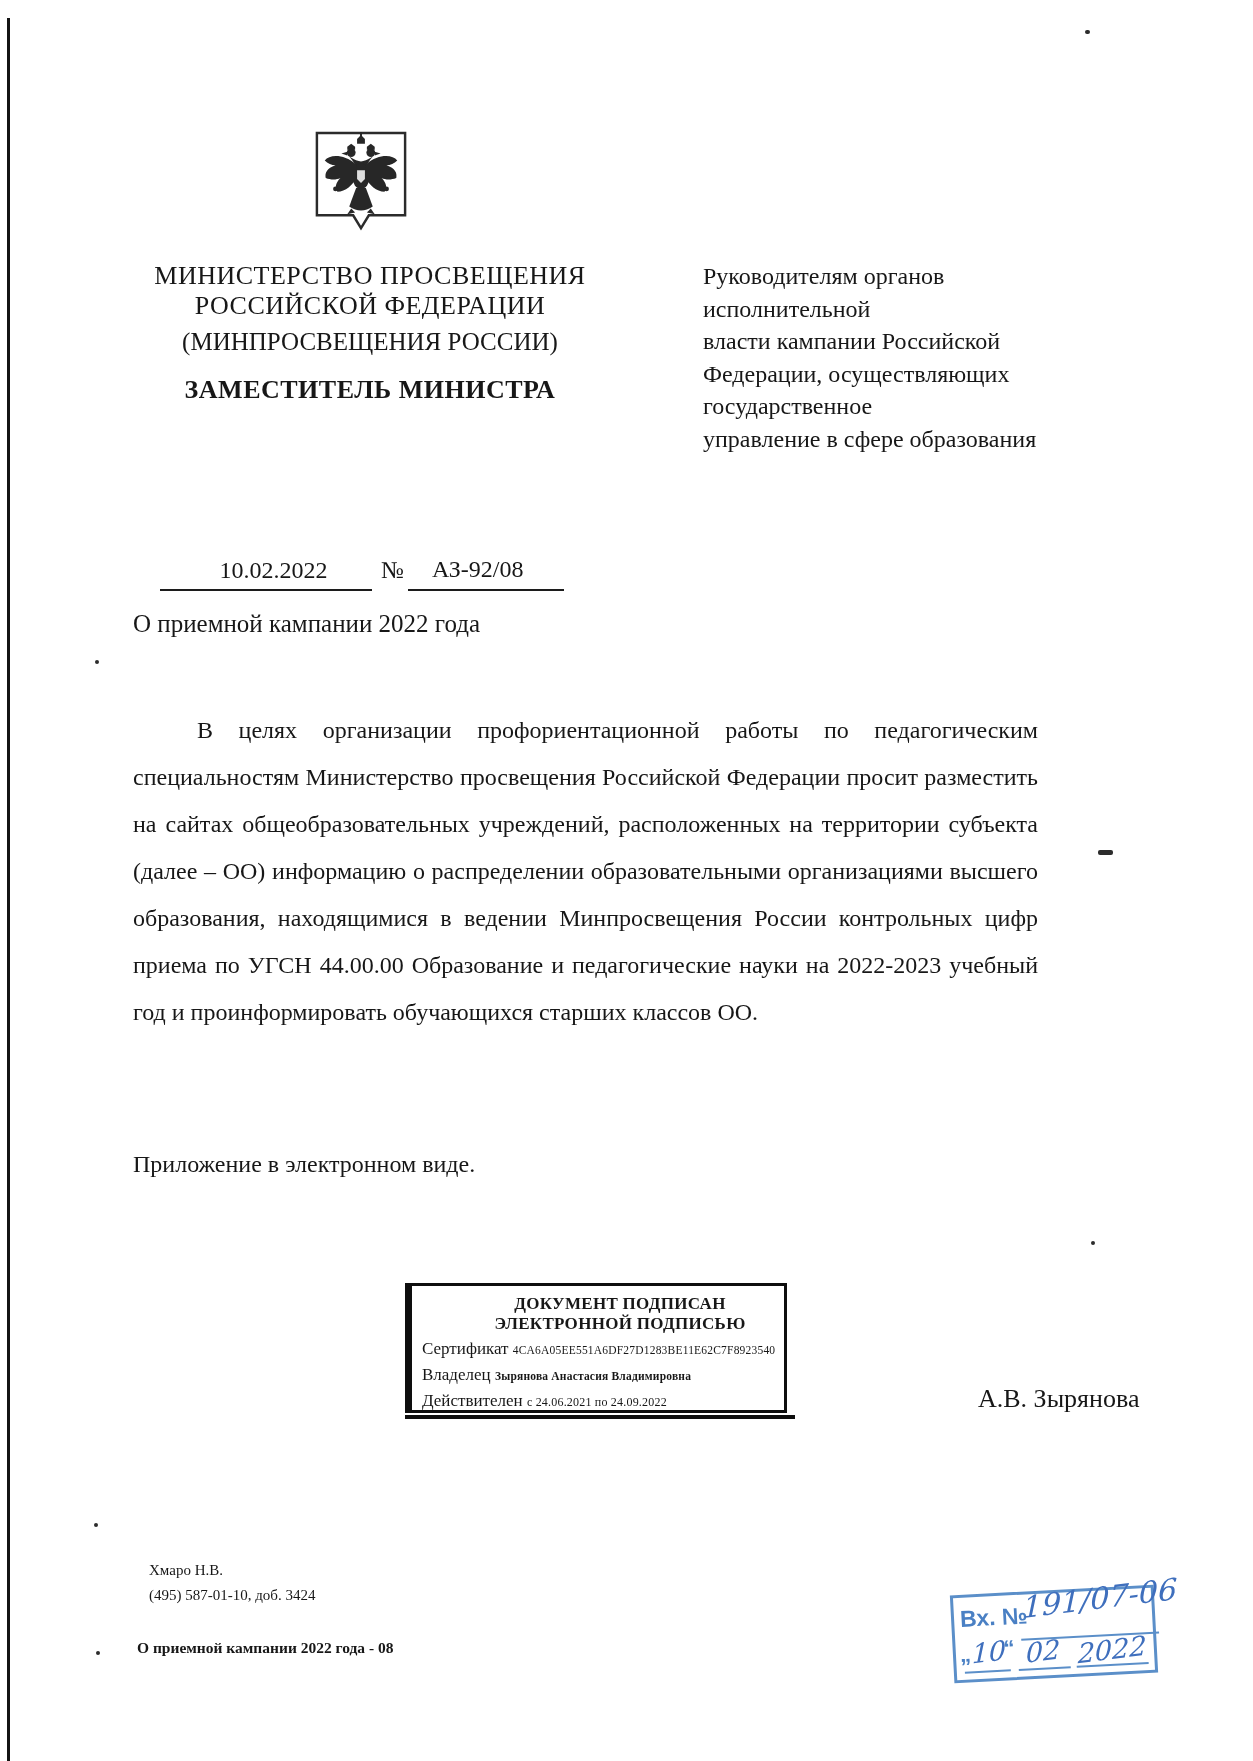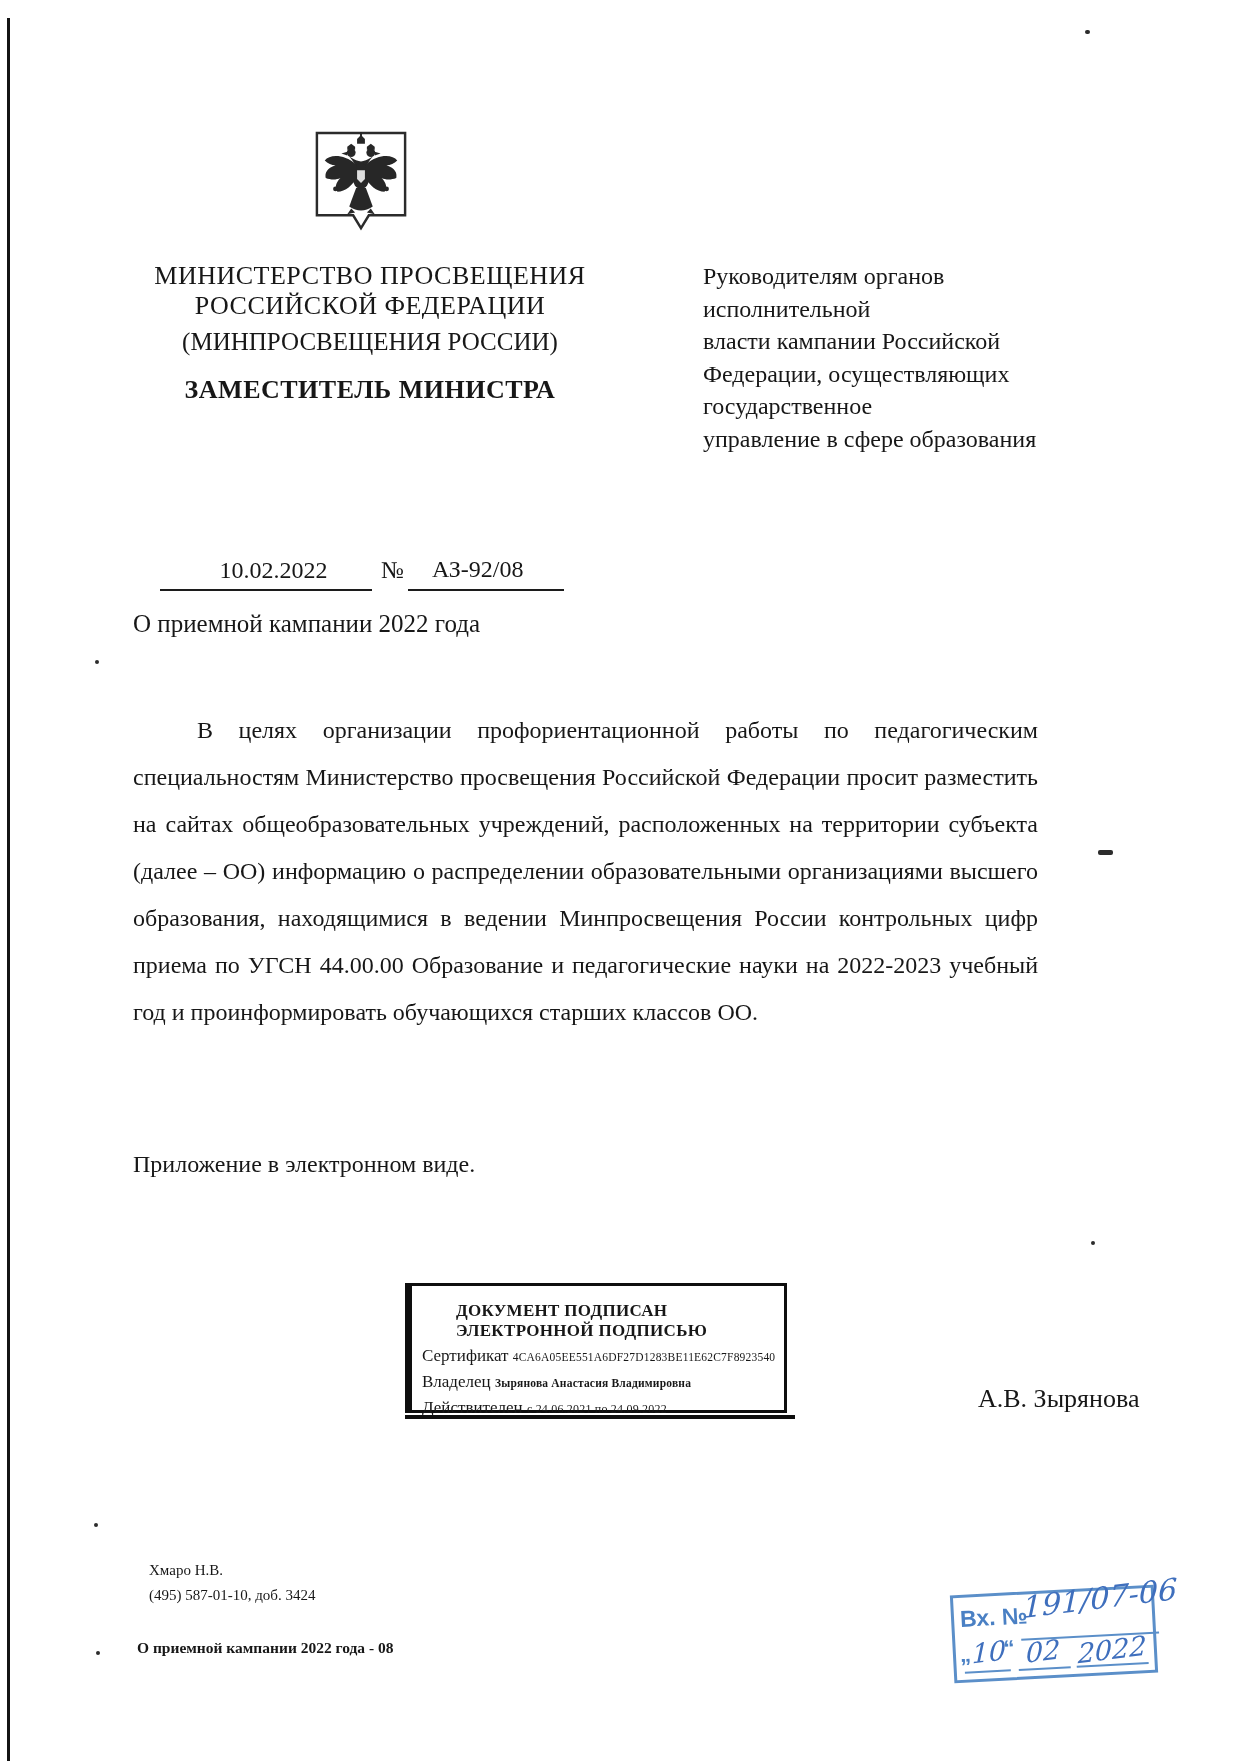--- a/index.html
+++ b/index.html
@@ -44,7 +44,7 @@
   .esign::after{
     content:"";position:absolute;left:-7px;bottom:-9px;width:calc(100% + 18px);height:4px;background:#0e0e0e;
   }
-  .esign-title{margin-top:15px;text-align:left;font-weight:bold;font-size:17px;line-height:20px;white-space:pre-line;letter-spacing:.3px;padding-left:44px;}
+  .esign-title{margin-top:8px;text-align:center;font-weight:bold;font-size:17px;line-height:20px;white-space:pre-line;letter-spacing:.3px;padding-left:44px;}
   .esign-row{margin:5px 0 0 10px;font-size:17px;line-height:19px;white-space:nowrap;}
   .esign-row .val{font-size:11.5px;letter-spacing:.2px;}
   .esign-row .val.bold{font-weight:bold;font-size:11.5px;}

